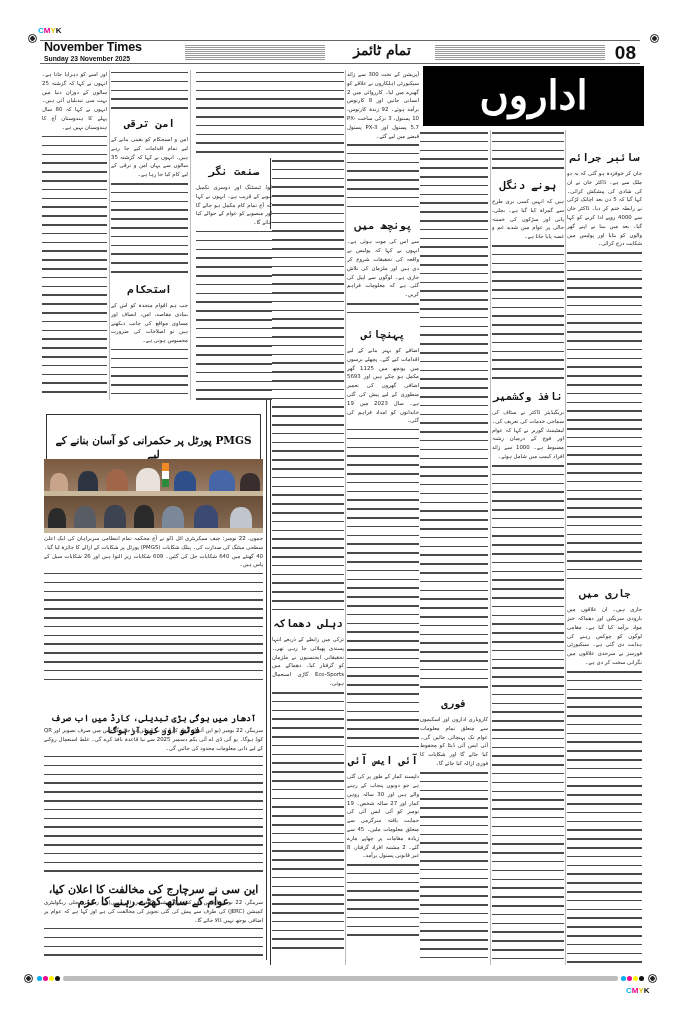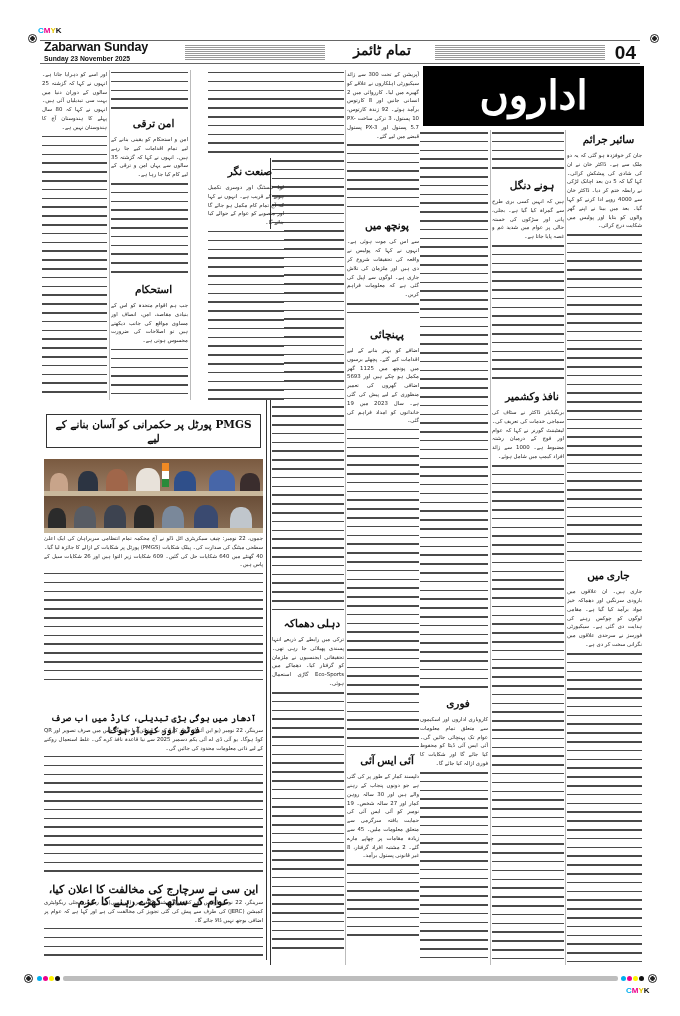--- a/index.html
+++ b/index.html
@@ -57,7 +57,7 @@
 
 <div class="masthead">
   <div class="mast-en">
-    <div class="mast-title">Zabarwan Sunday</div>
+    <div class="mast-title">November Times</div>
     <div class="mast-date">Sunday 23 November 2025</div>
   </div>
   <div class="mast-lines l"></div>

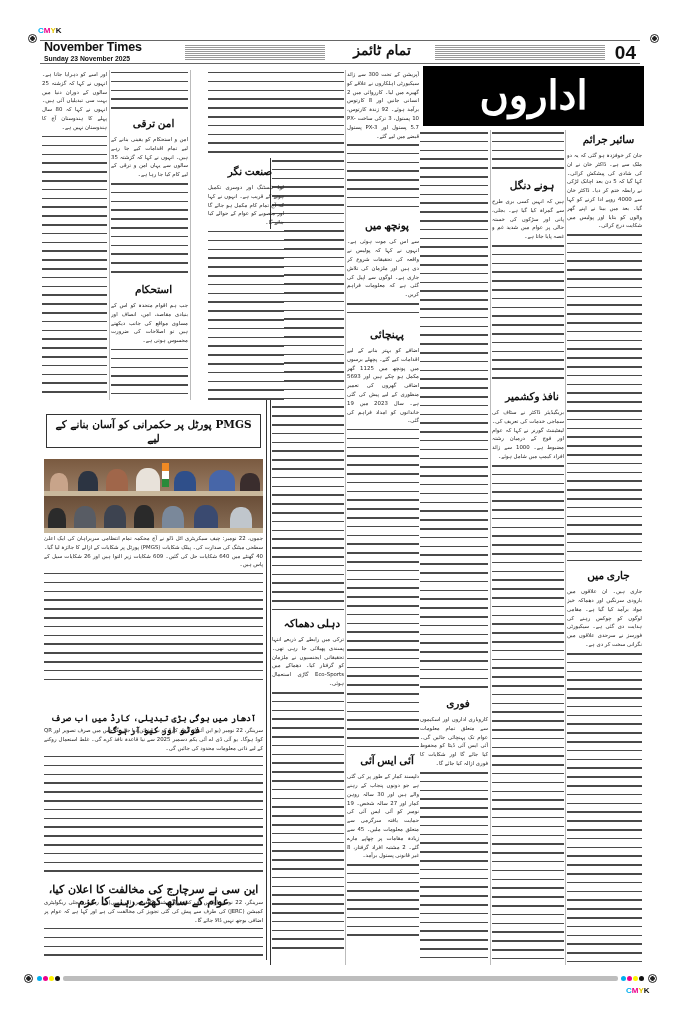--- a/index.html
+++ b/index.html
@@ -63,7 +63,7 @@
   <div class="mast-lines l"></div>
   <div class="mast-ur">تمام ٹائمز</div>
   <div class="mast-lines r"></div>
-  <div class="page-num">04</div>
+  <div class="page-num">08</div>
 </div>
 
 <div class="banner">اداروں</div>

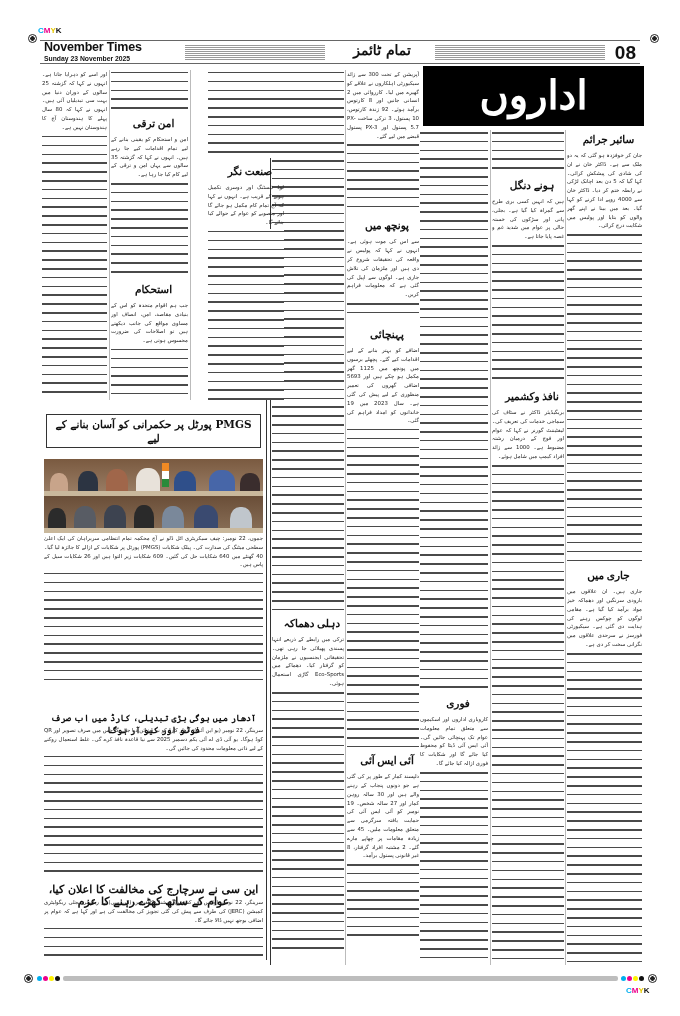--- a/index.html
+++ b/index.html
@@ -28,7 +28,7 @@
   .col { position: absolute; overflow: hidden; }
   .col-rule { position: absolute; width: 1px; background: #bbb; }
   .text-block { direction: rtl; text-align: justify; font-family: "DejaVu Sans", sans-serif; font-size: 5.4px; line-height: 8.8px; color: #222; }
-  .sub-head { direction: rtl; text-align: center; font-family: Liberation Serif, serif; font-weight: bold; font-size: 10.5px; line-height: 16px; color: #111; margin: 6px 0 3px; padding-left: 8px; }
+  .sub-head { direction: rtl; text-align: center; font-family: Liberation Mono, monospace; font-weight: bold; font-size: 10.5px; line-height: 16px; color: #111; margin: 6px 0 3px; }
 
   .fake-lines { background: repeating-linear-gradient(#fff 0 2px, #4a4a4a 2px 3.5px, #fff 3.5px 8.8px); }
 

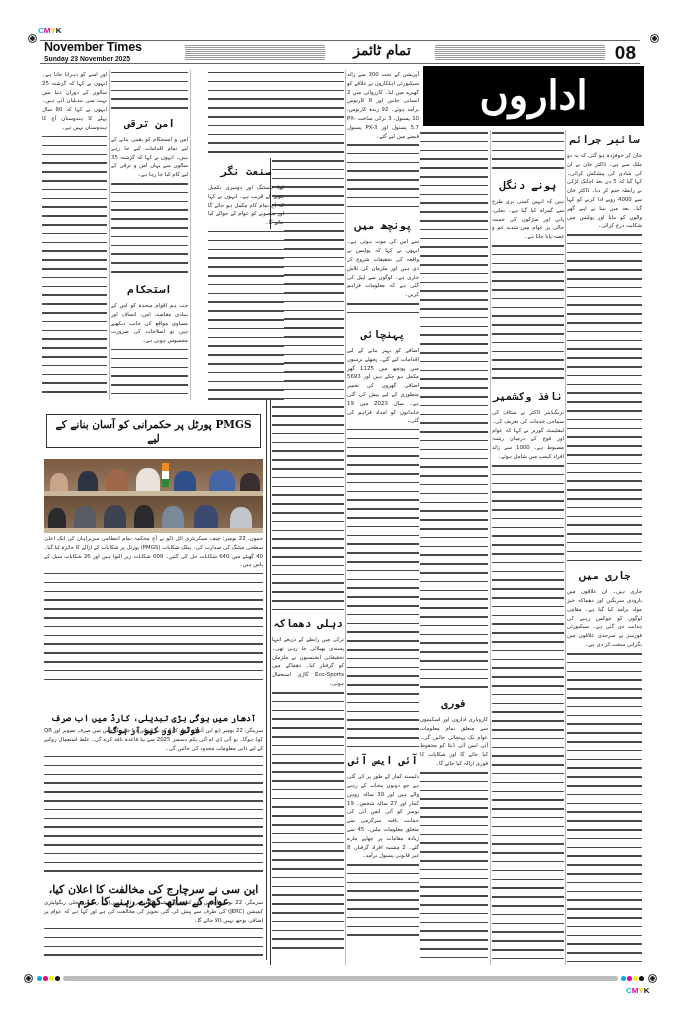--- a/index.html
+++ b/index.html
@@ -76,7 +76,7 @@
 <div class="col-rule" style="left:565px; top:130px; height:835px;"></div>
 
 <div class="col" style="left:567px; top:130px; width:75px; height:835px;">
-  <div class="sub-head" style="margin-top:2px;">سائبر جرائم</div>
+  <div class="sub-head" style="margin-top:20px;">سائبر جرائم</div>
   <div class="text-block">جان کر خوفزدہ ہو گئی کہ یہ دو ملک سے ہے۔ ڈاکٹر خان نے ان کی شادی کی پیشکش کرائی۔ کہا گیا کہ 5 دن بعد اچانک لڑکی نے رابطہ ختم کر دیا۔ ڈاکٹر خان سے 4000 روپے ادا کرنے کو کہا گیا۔ بعد میں بینا نے اپنے گھر والوں کو بتایا اور پولیس میں شکایت درج کرائی۔</div>
   <div class="fake-lines" style="height:330px; margin-top:2px;"></div>
   <div class="sub-head">جاری میں</div>

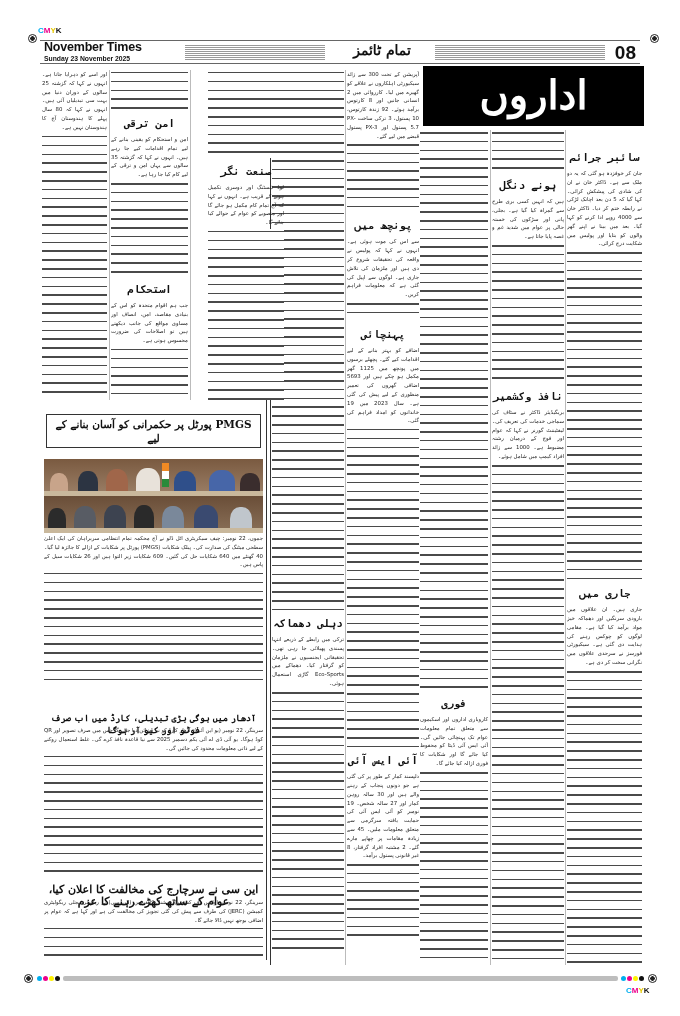--- a/index.html
+++ b/index.html
@@ -122,7 +122,7 @@
   <div class="fake-lines" style="height:260px; margin-top:2px;"></div>
 </div>
 
-<div class="col" style="left:208px; top:70px; width:76px; height:330px;">
+<div class="col" style="left:196px; top:70px; width:76px; height:330px;">
   <div class="fake-lines" style="height:88px;"></div>
   <div class="sub-head">صنعت نگر</div>
   <div class="text-block">لوڈ ٹیسٹنگ اور دوسری تکمیل ہونے کے قریب ہے۔ انہوں نے کہا کہ آج تمام کام مکمل ہو جائے گا اور منصوبے کو عوام کے حوالے کیا جائے گا۔</div>

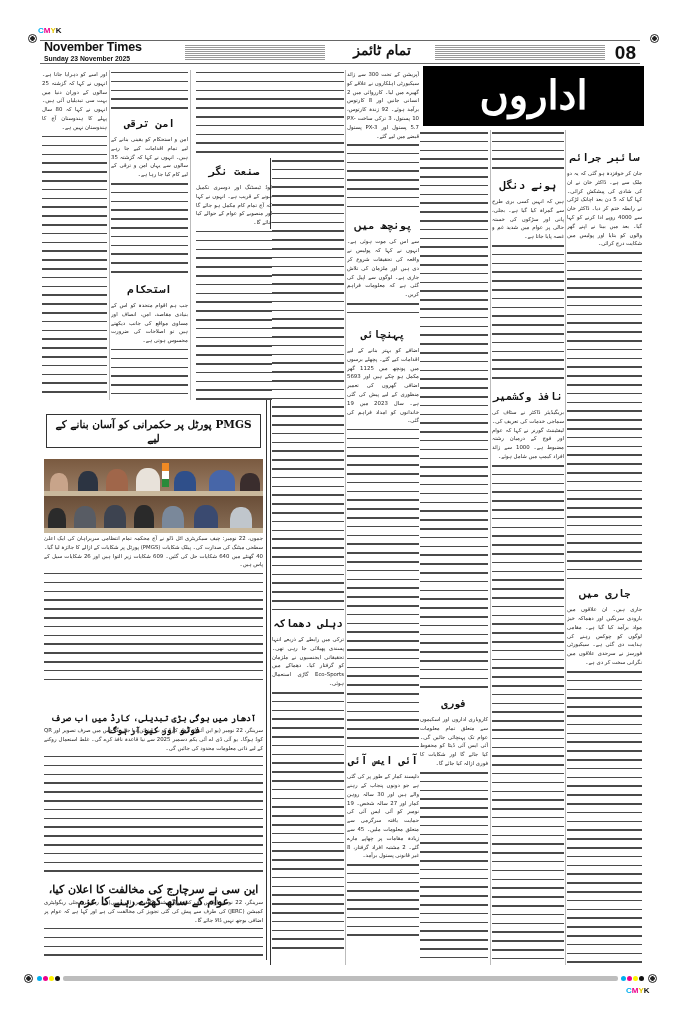--- a/index.html
+++ b/index.html
@@ -35,7 +35,7 @@
   
   .story-box { position: absolute; left: 40px; top: 400px; width: 227px; height: 560px; border-right: 1px solid #333; }
   .box-head { direction: rtl; text-align: center; font-family: "DejaVu Serif", serif; font-weight: bold; color: #111; }
-  .pmgs-head { position: absolute; left: 6px; top: 14px; width: 215px; border: 1px solid #333; padding: 2px 2px; }
+  .pmgs-head { position: absolute; left: 6px; top: 14px; width: 215px; border: 1px solid #333; padding: 18px 2px; }
   .pmgs-head .h1 { font-size: 10.5px; line-height: 14px; }
   .pmgs-head .h2 { font-size: 10px; line-height: 14px; }
   .photo { position: absolute; left: 44px; top: 459px; width: 219px; height: 74px; overflow: hidden; background: #8a6e55; }

